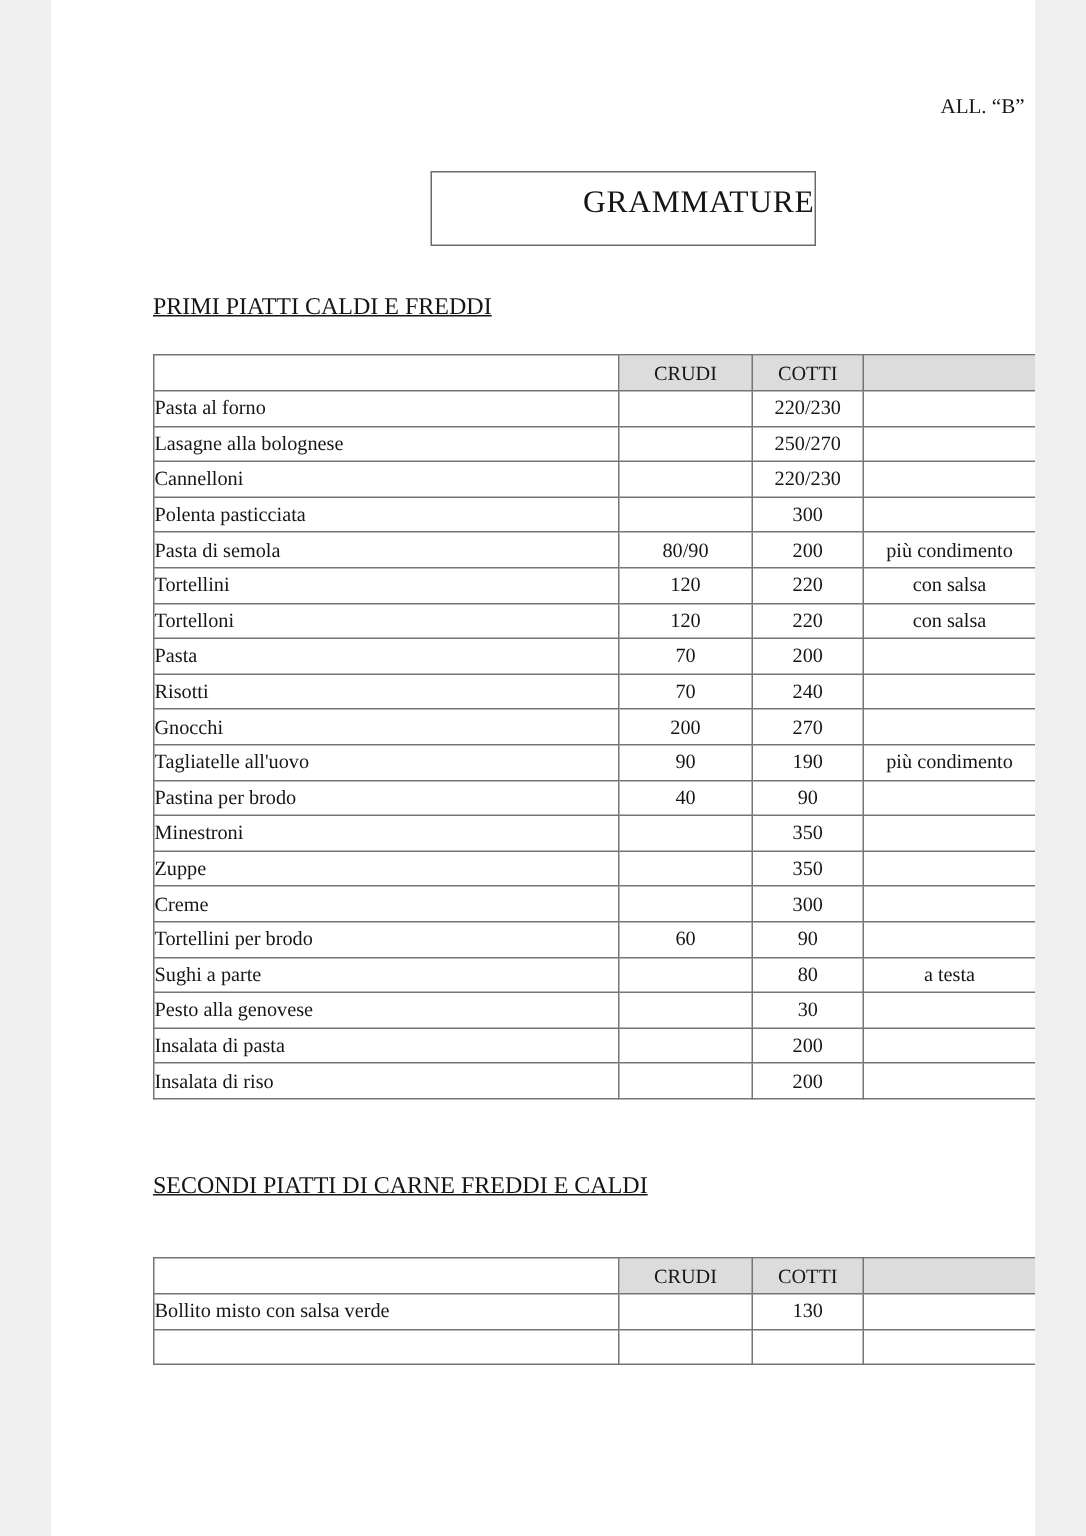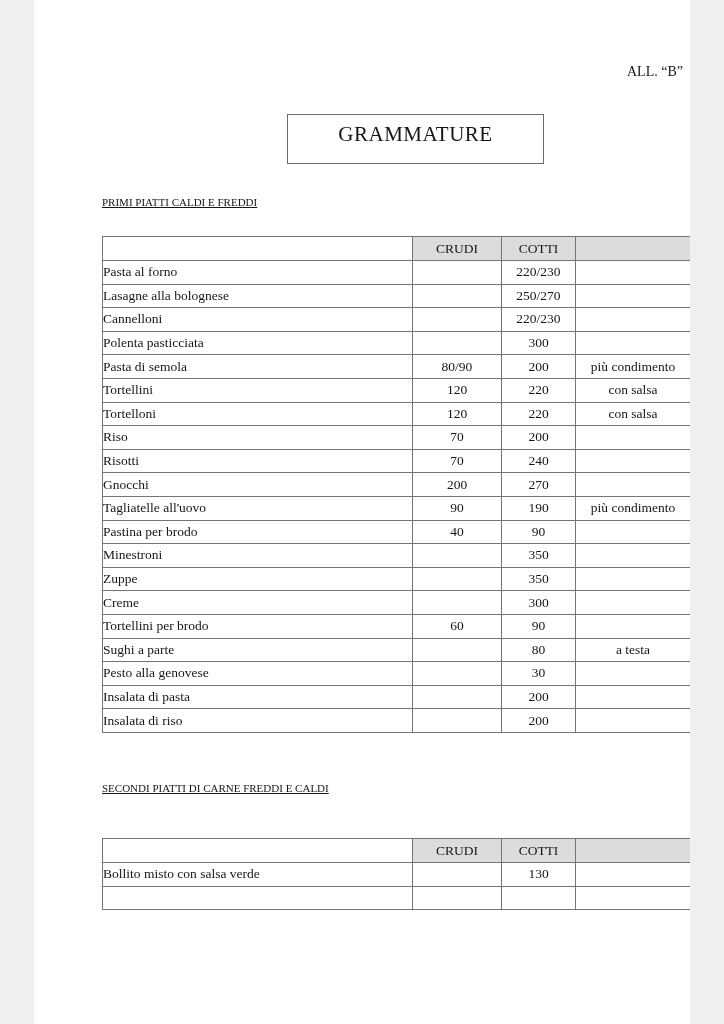--- a/index.html
+++ b/index.html
@@ -27,7 +27,7 @@
     width: 255px;
     height: 48px;
     border: 1px solid #6b6b6b;
-    text-align: center;
+    text-align: right;
   }
   .title-box .title-text {
     display: block;

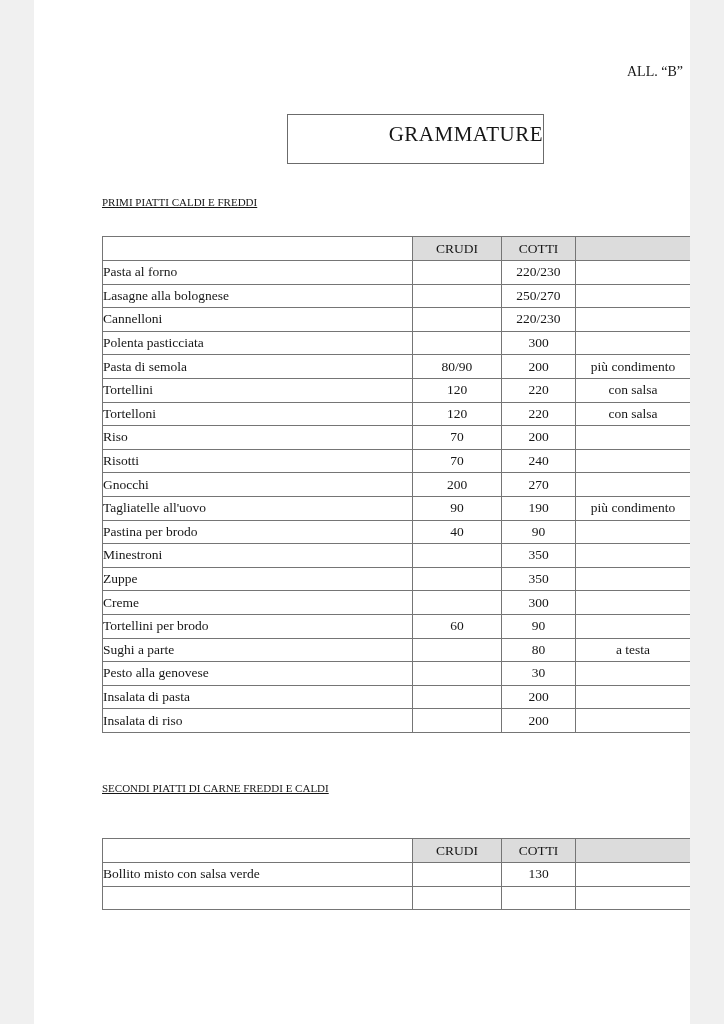--- a/index.html
+++ b/index.html
@@ -38,7 +38,7 @@
   .section-heading {
     position: absolute;
     left: 68px;
-    font-size: 11px;
+    font-size: 16px;
     text-decoration: underline;
     white-space: nowrap;
   }

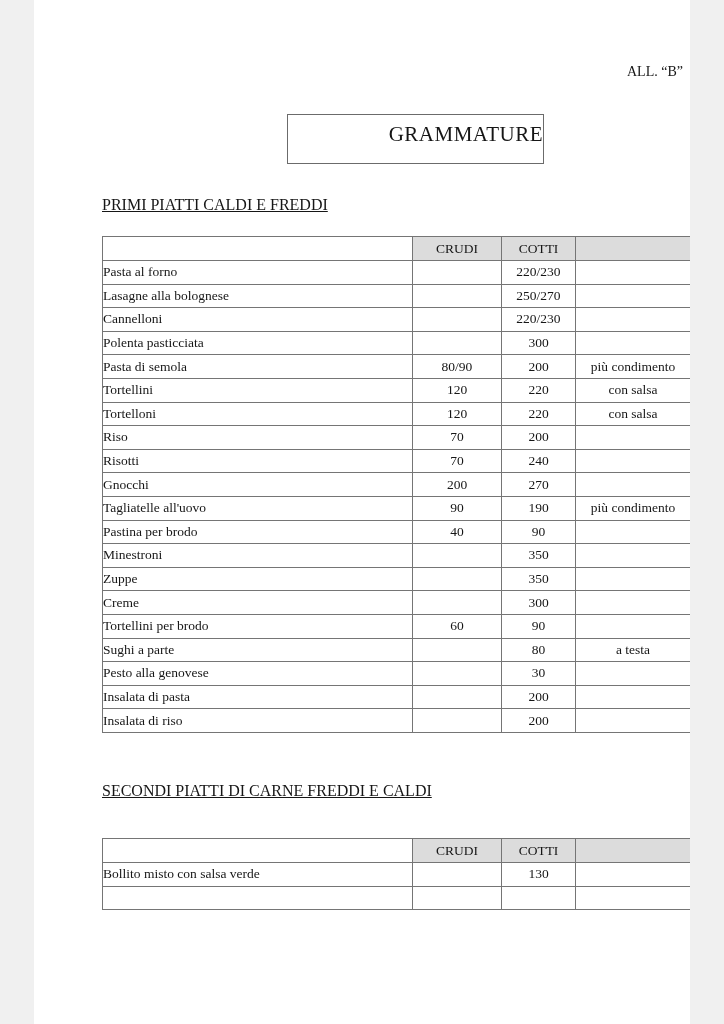--- a/index.html
+++ b/index.html
@@ -149,7 +149,7 @@
             <td class="col-note">con salsa</td>
           </tr>
           <tr>
-            <td class="col-item">Riso</td>
+            <td class="col-item">Pasta</td>
             <td class="col-crudi">70</td>
             <td class="col-cotti">200</td>
             <td class="col-note"></td>

